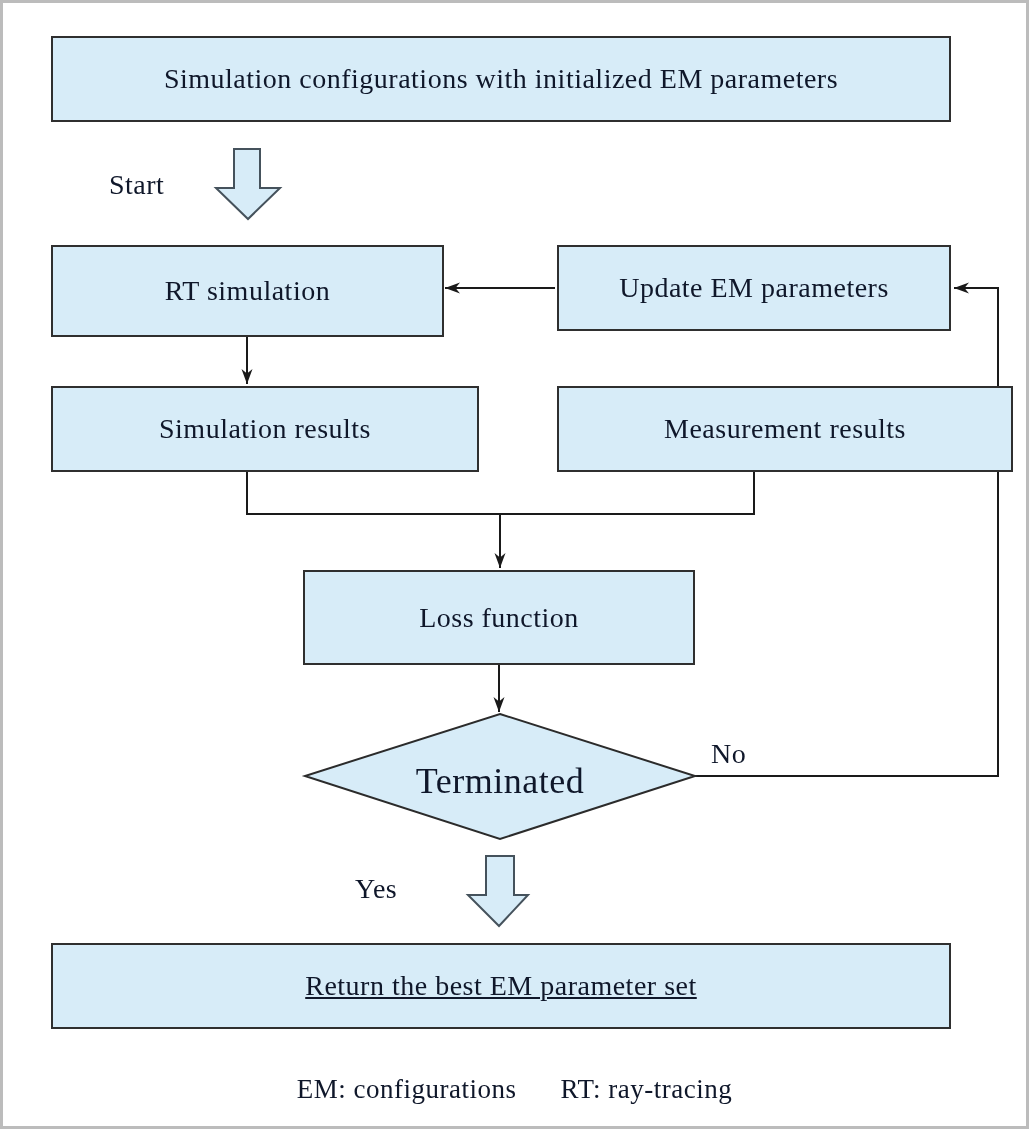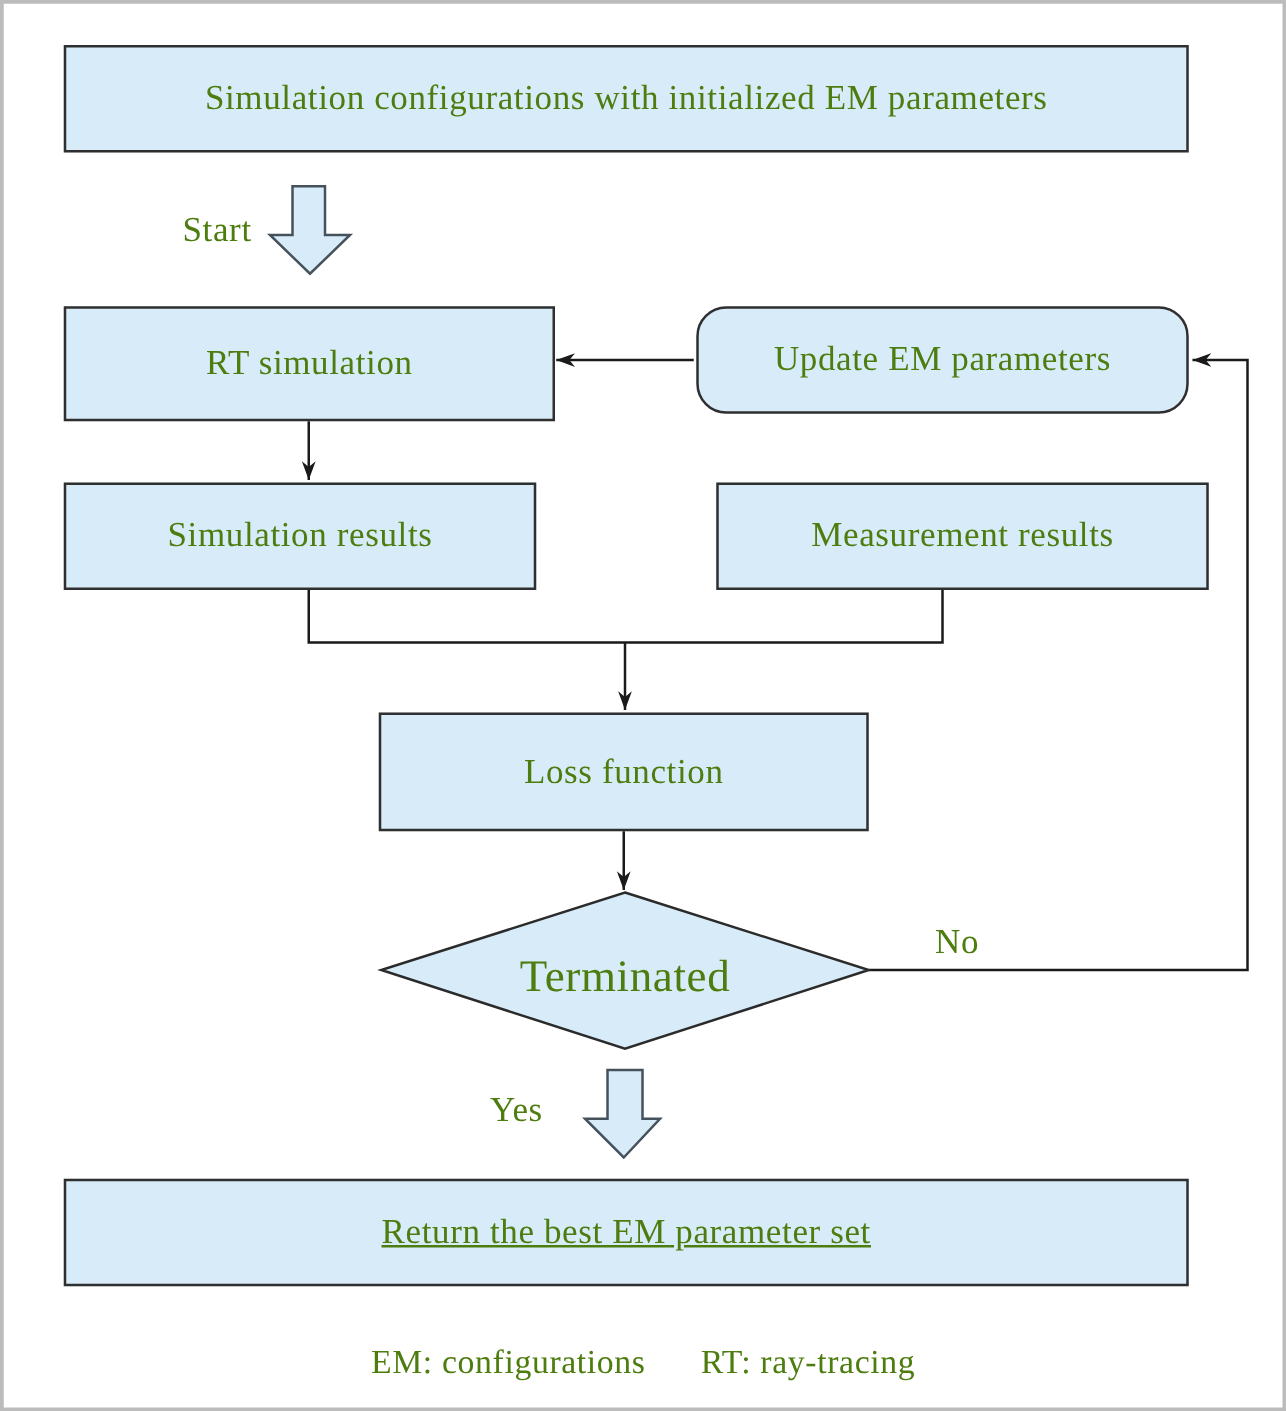--- a/index.html
+++ b/index.html
@@ -11,7 +11,7 @@
     background: #ffffff;
     border: 3px solid #bcbcbc;
     font-family: "Liberation Serif", serif;
-    color: #4d7c0f;
+    color: #0f172a;
     overflow: hidden;
   }
   #wires { position: absolute; left: 0; top: 0; }

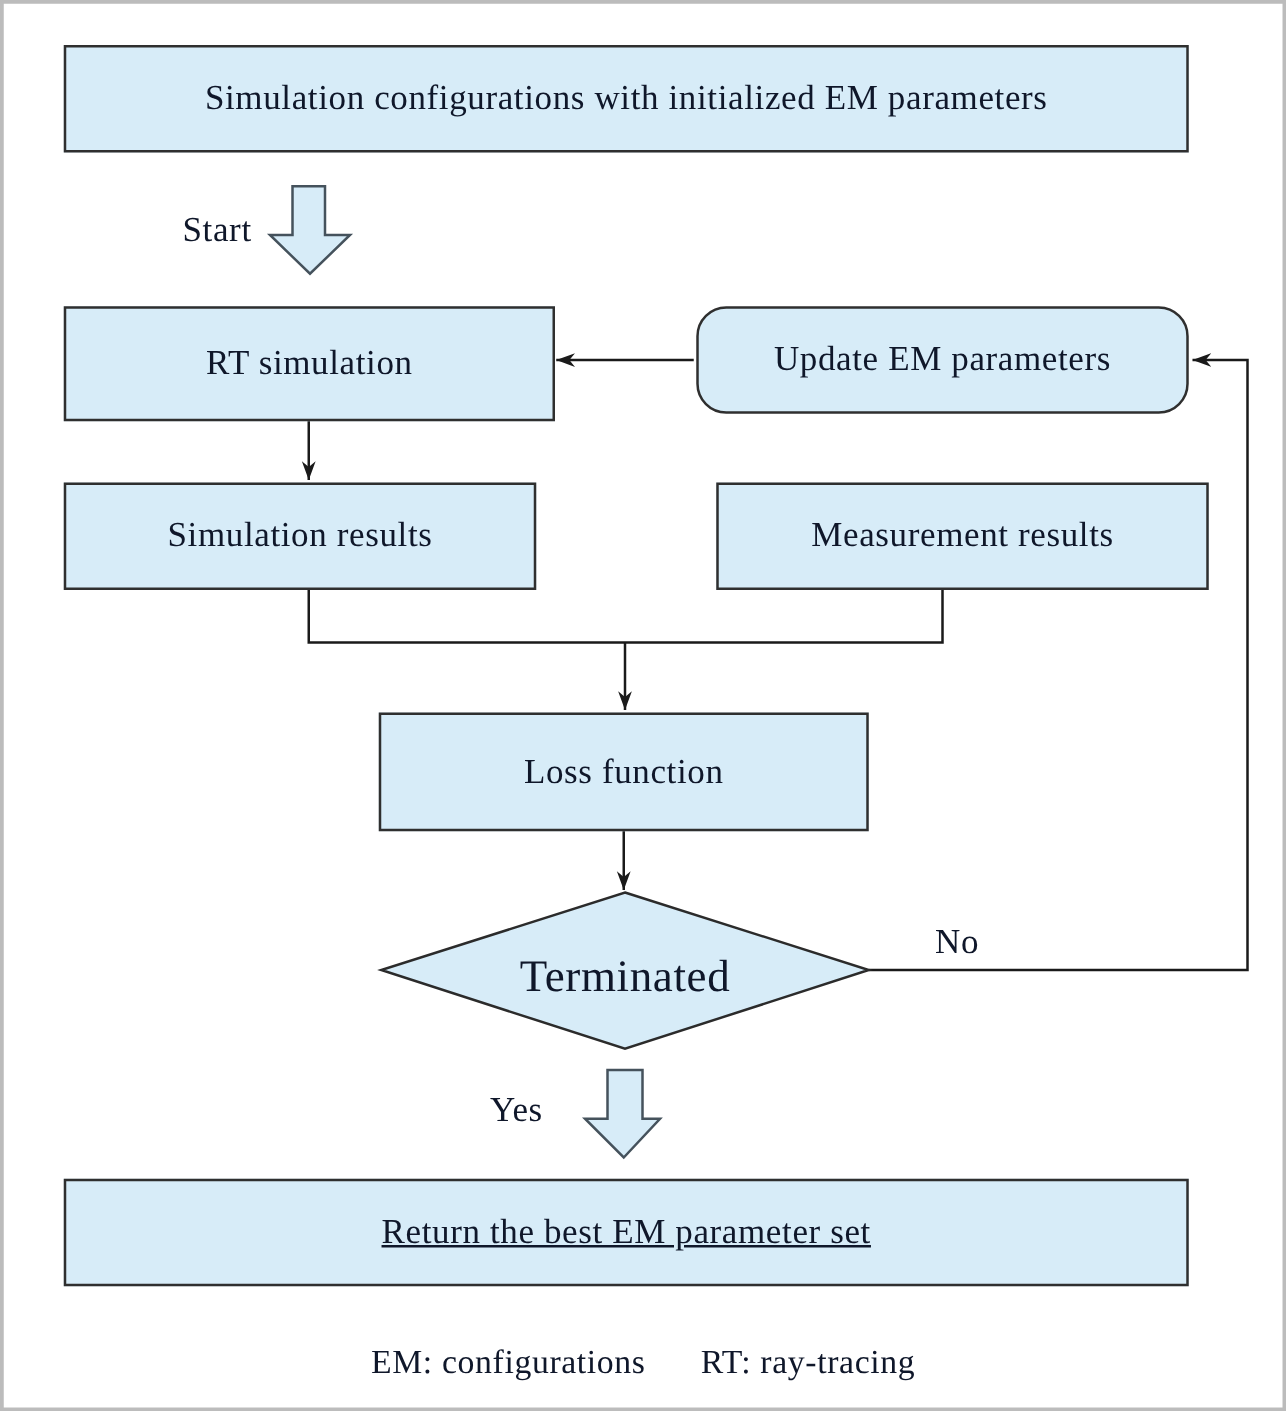--- a/index.html
+++ b/index.html
@@ -35,7 +35,6 @@
     font-size: 28px;
     letter-spacing: 0.5px;
     white-space: nowrap;
-    margin-left: 37px;
   }
   .diamond-label {
     position: absolute;

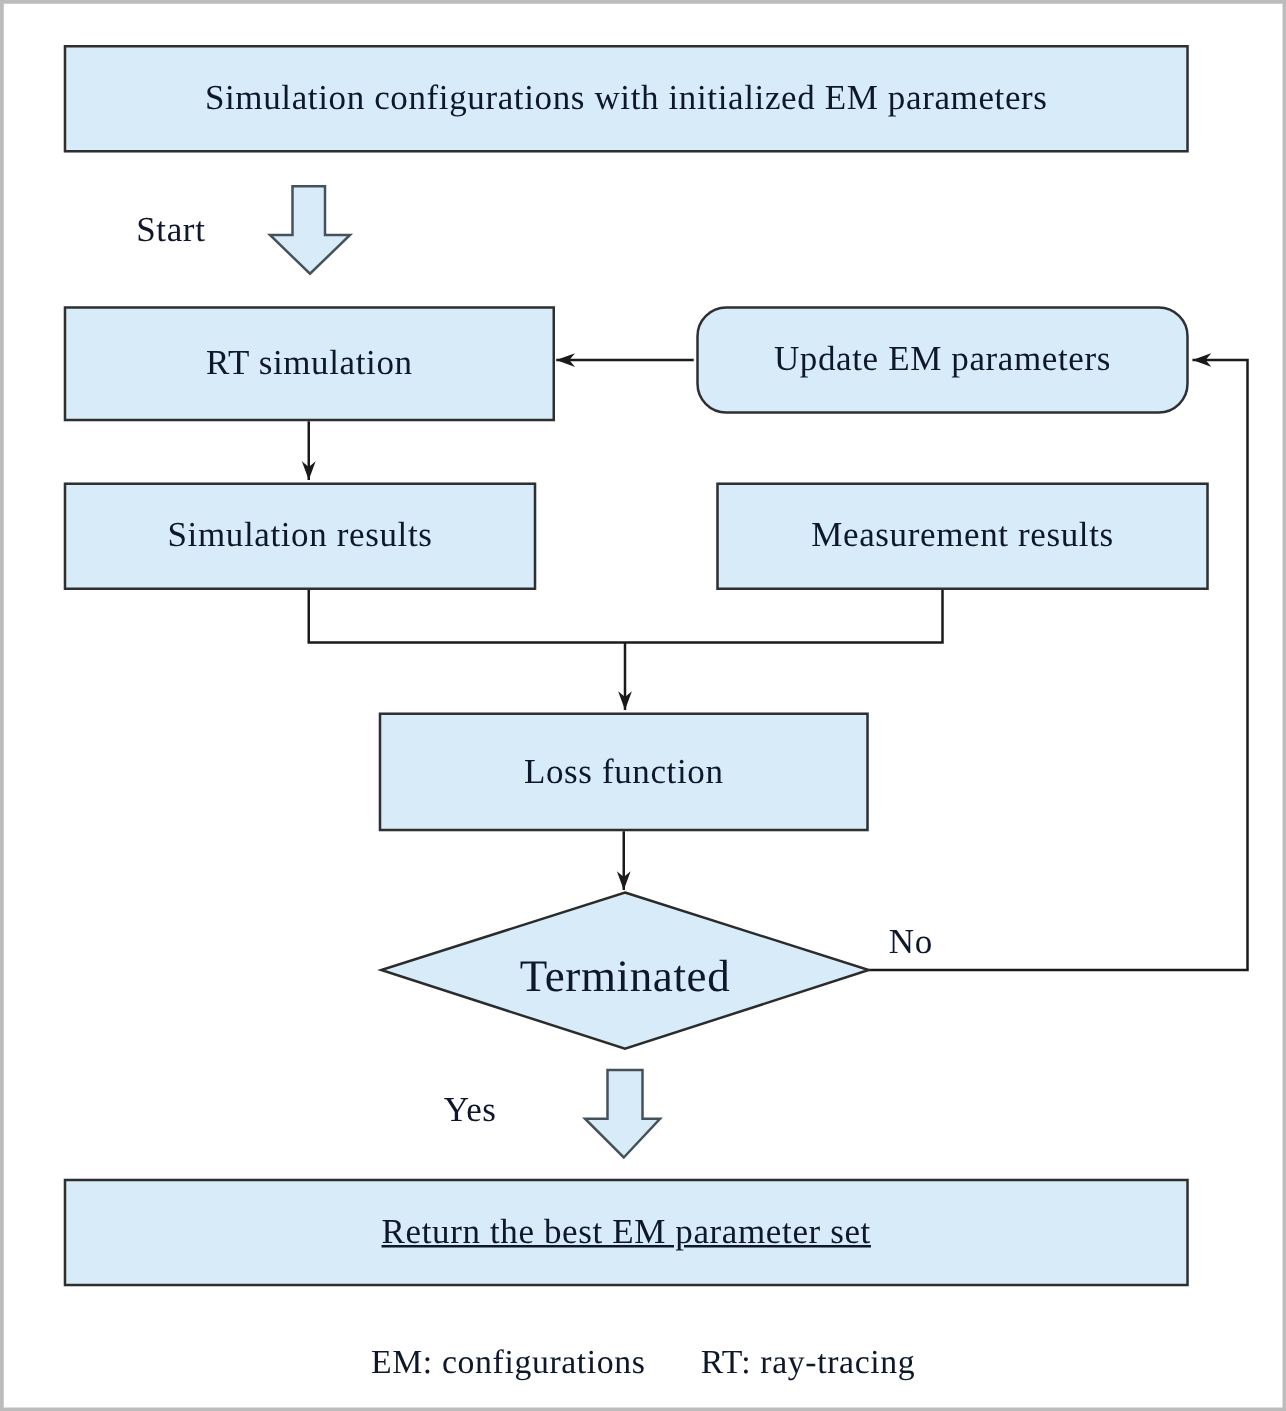--- a/index.html
+++ b/index.html
@@ -91,7 +91,7 @@
 
   <div class="node" style="left:48px; top:242px; width:393px; height:92px;">RT simulation</div>
 
-  <div class="node" style="left:554px; top:242px; width:394px; height:86px;border-radius:24px;">Update EM parameters</div>
+  <div class="node" style="left:554px; top:242px; width:394px; height:86px;">Update EM parameters</div>
 
   <div class="node" style="left:48px; top:383px; width:378px; height:86px;">Simulation results</div>
 

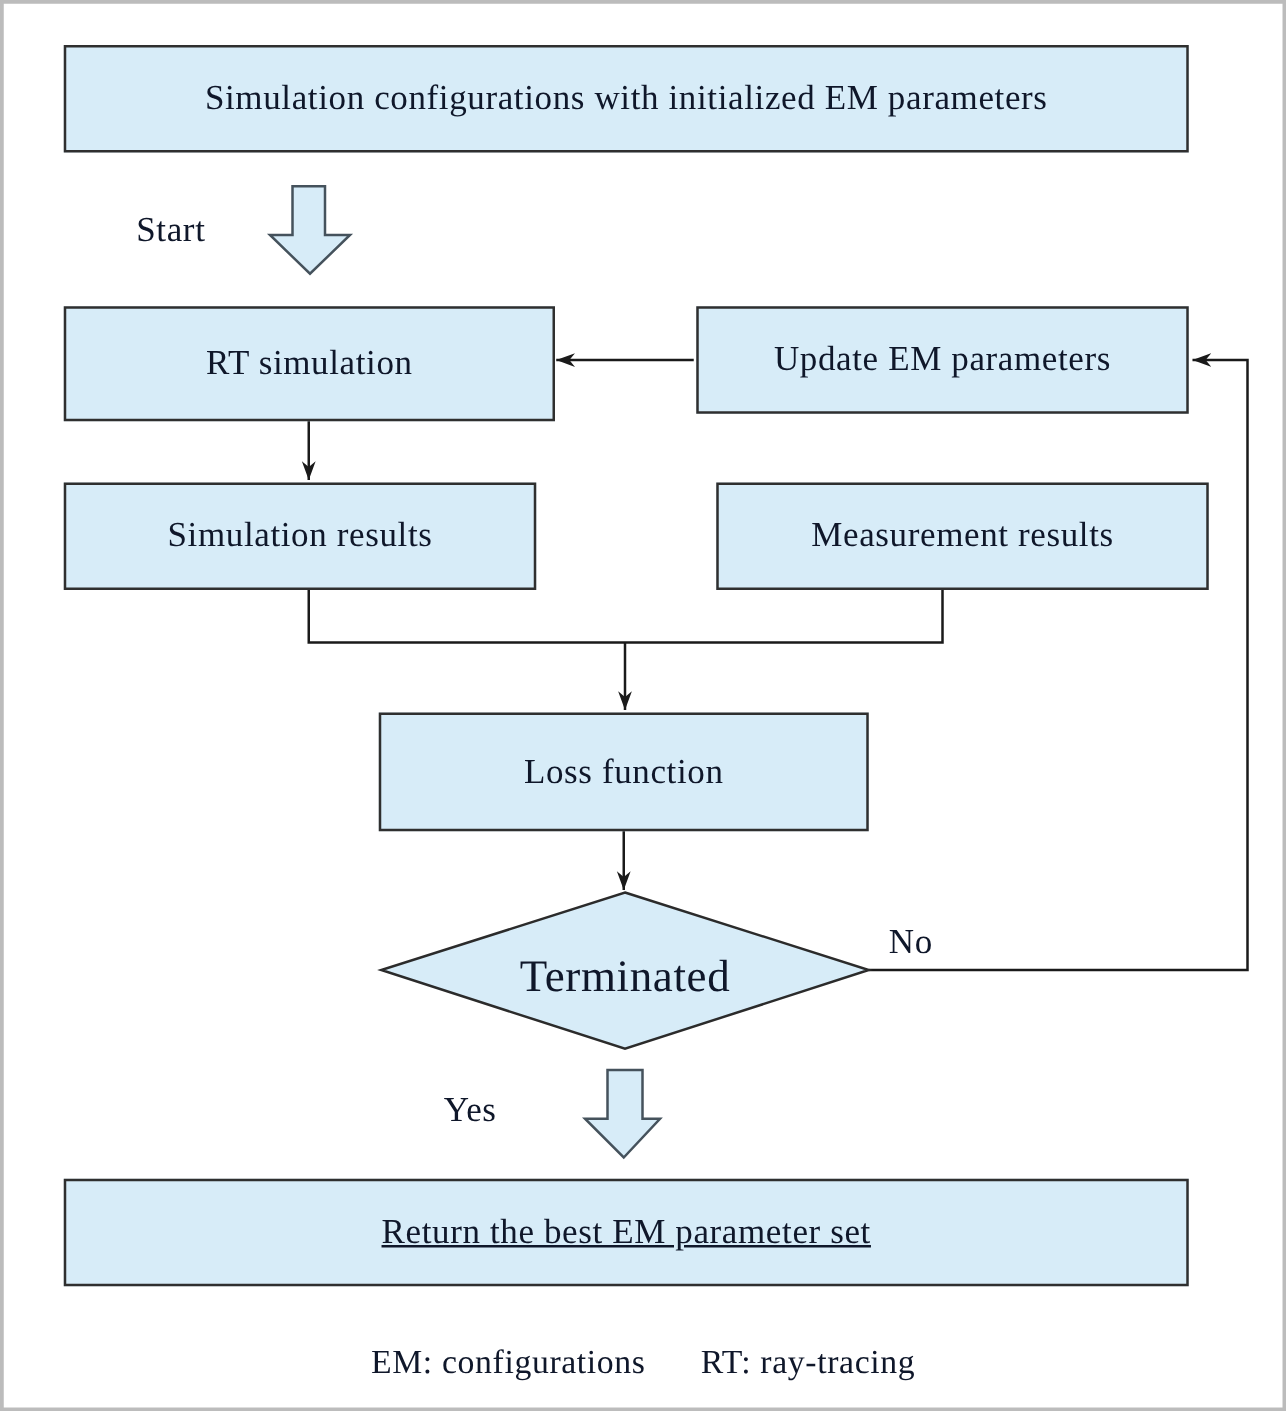--- a/index.html
+++ b/index.html
@@ -93,7 +93,7 @@
 
   <div class="node" style="left:554px; top:242px; width:394px; height:86px;">Update EM parameters</div>
 
-  <div class="node" style="left:48px; top:383px; width:378px; height:86px;">Simulation results</div>
+  <div class="node" style="left:48px; top:383px; width:428px; height:86px;">Simulation results</div>
 
   <div class="node" style="left:570px; top:383px; width:394px; height:86px;">Measurement results</div>
 

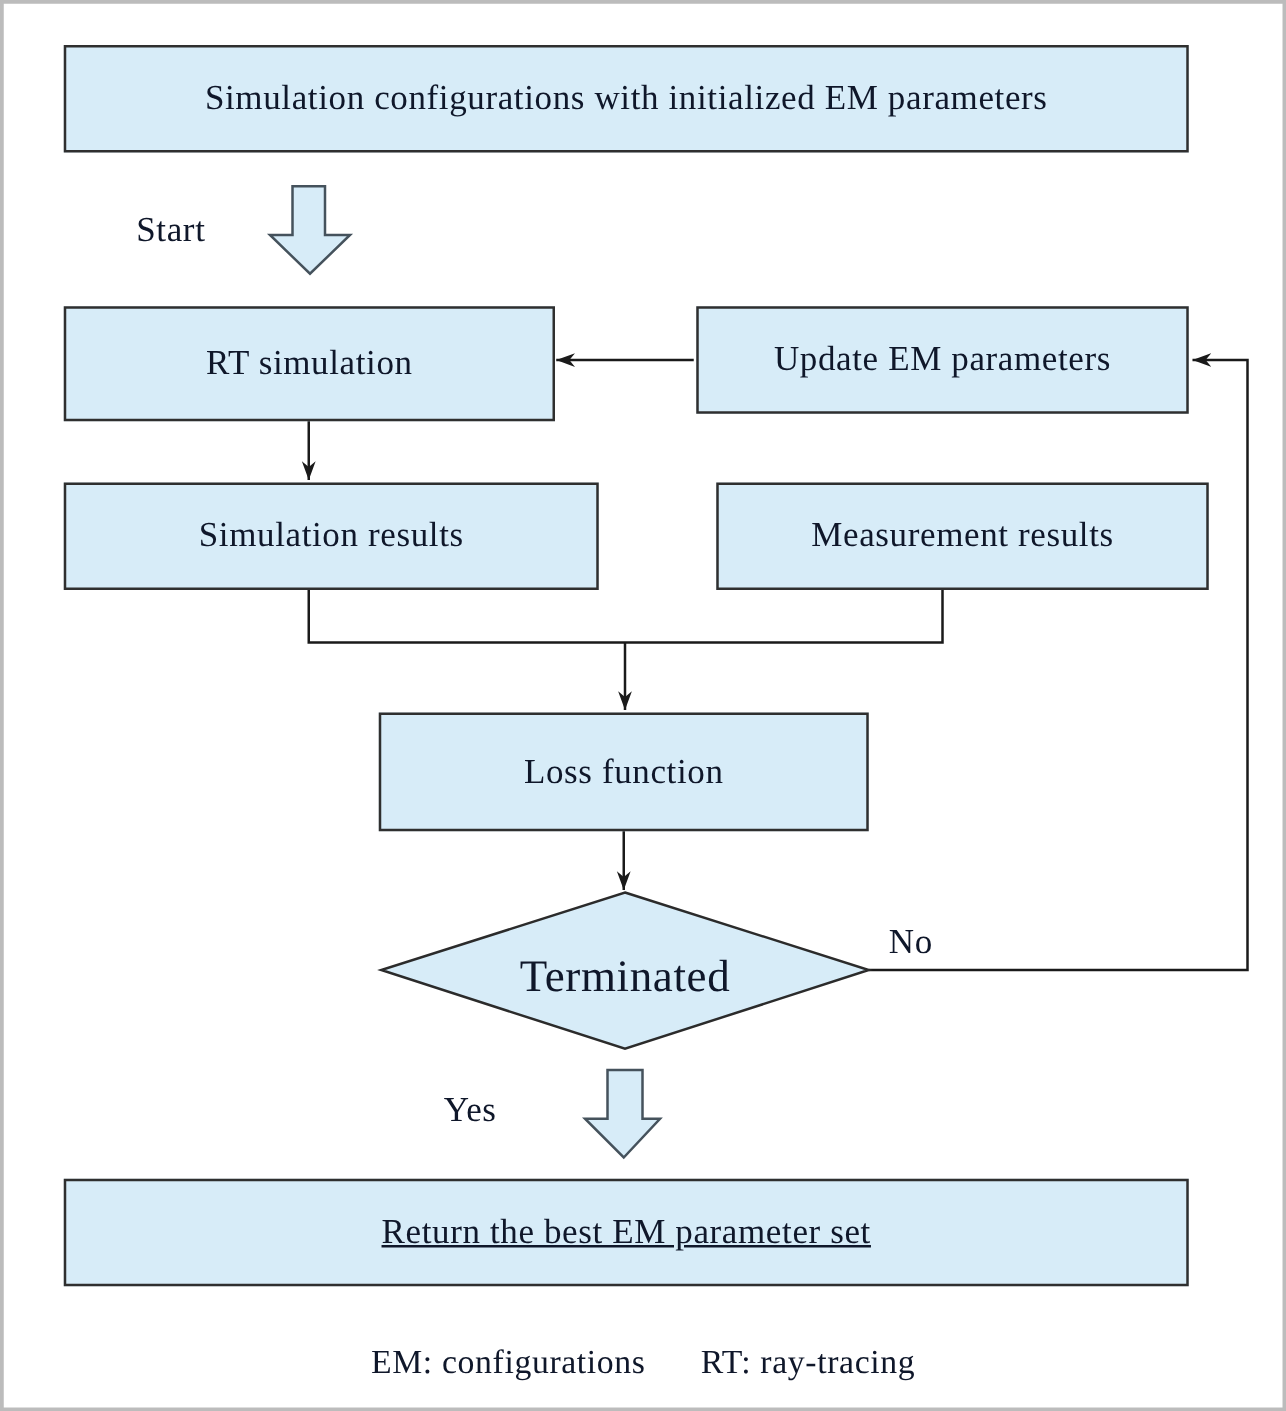--- a/index.html
+++ b/index.html
@@ -95,7 +95,7 @@
 
   <div class="node" style="left:48px; top:383px; width:428px; height:86px;">Simulation results</div>
 
-  <div class="node" style="left:570px; top:383px; width:394px; height:86px;">Measurement results</div>
+  <div class="node" style="left:554px; top:383px; width:456px; height:86px;">Measurement results</div>
 
   <div class="node" style="left:300px; top:567px; width:392px; height:95px;">Loss function</div>
 

